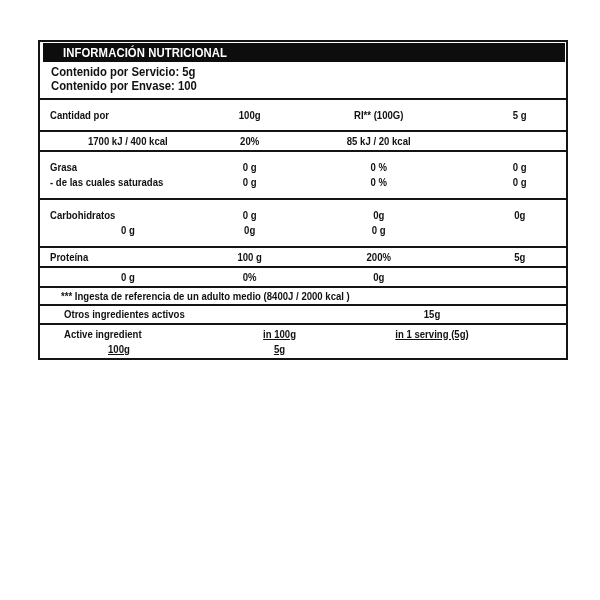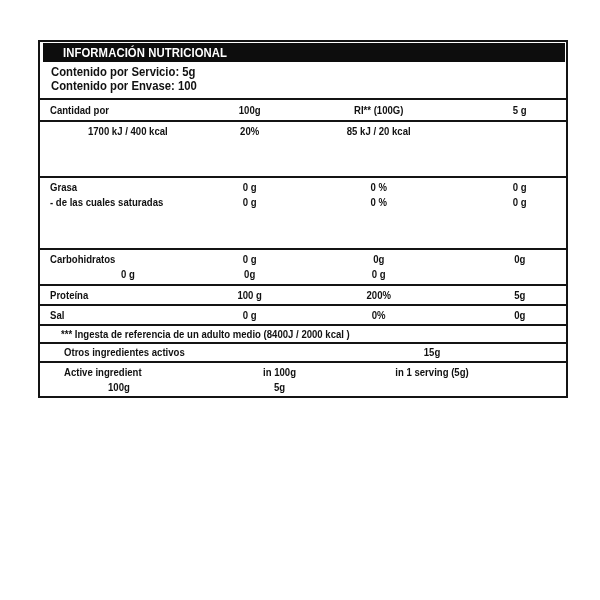--- a/index.html
+++ b/index.html
@@ -38,7 +38,7 @@
   .gridb { display:grid; grid-template-columns:30% 31% 27% 12%; align-items:center; font-size:11px; }
   .gridb .c1 { padding-left:24px; }
 
-  .row-head   { height:22px; }
+  .row-head   { height:32px; }
   .row-single { height:20px; }
   .row-double { padding:2px 0;margin-top:36px; }
   .row-double .grid4, .row-active .gridb { height:15px; }

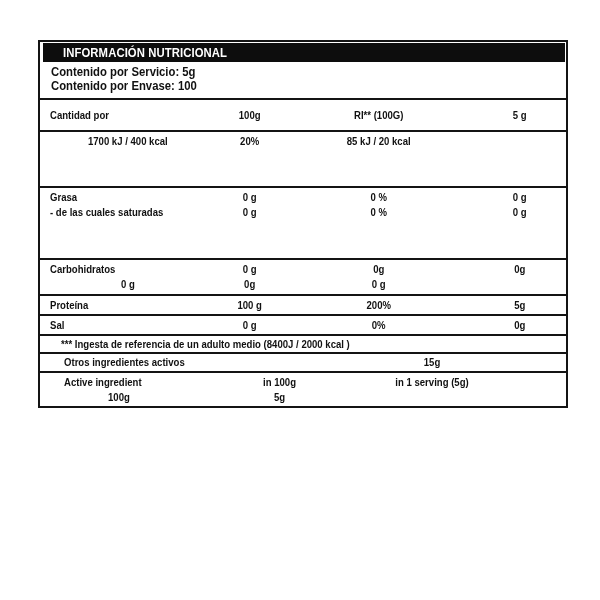--- a/index.html
+++ b/index.html
@@ -40,7 +40,7 @@
 
   .row-head   { height:32px; }
   .row-single { height:20px; }
-  .row-double { padding:2px 0;margin-top:36px; }
+  .row-double { padding:8px 0; }
   .row-double .grid4, .row-active .gridb { height:15px; }
   .row-active { padding:1.5px 0; }
   .row-foot  { height:18px; display:flex; align-items:center; padding-left:21px; font-size:11px; }

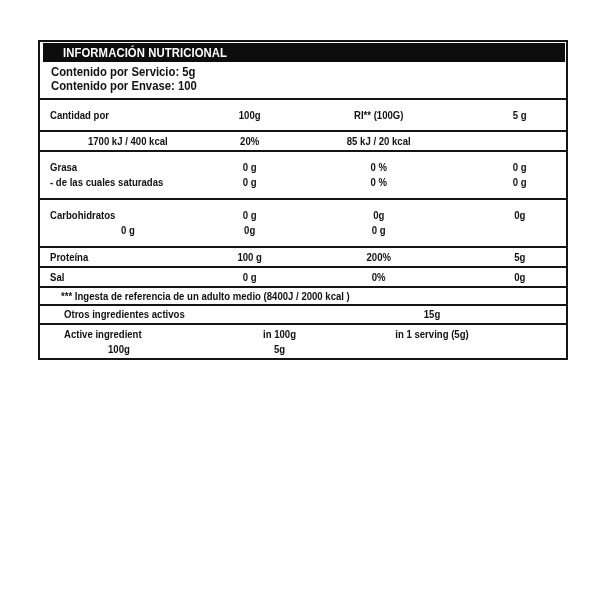--- a/index.html
+++ b/index.html
@@ -111,7 +111,6 @@
     </div>
 
     <div class="grid4 row-single sep">
-      <span class="c1"><span class="t">Sal</span></span>
       <span class="tc">0 g</span>
       <span class="tc">0%</span>
       <span class="tc">0g</span>

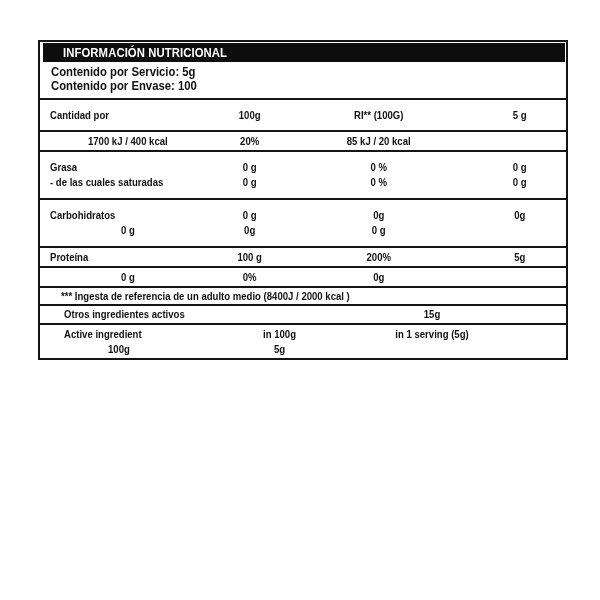--- a/index.html
+++ b/index.html
@@ -42,7 +42,7 @@
   .row-single { height:20px; }
   .row-double { padding:8px 0; }
   .row-double .grid4, .row-active .gridb { height:15px; }
-  .row-active { padding:1.5px 0; }
+  .row-active { padding:1.5px 0;text-decoration:underline; }
   .row-foot  { height:18px; display:flex; align-items:center; padding-left:21px; font-size:11px; }
   .row-otros { height:19px; }
 </style>

